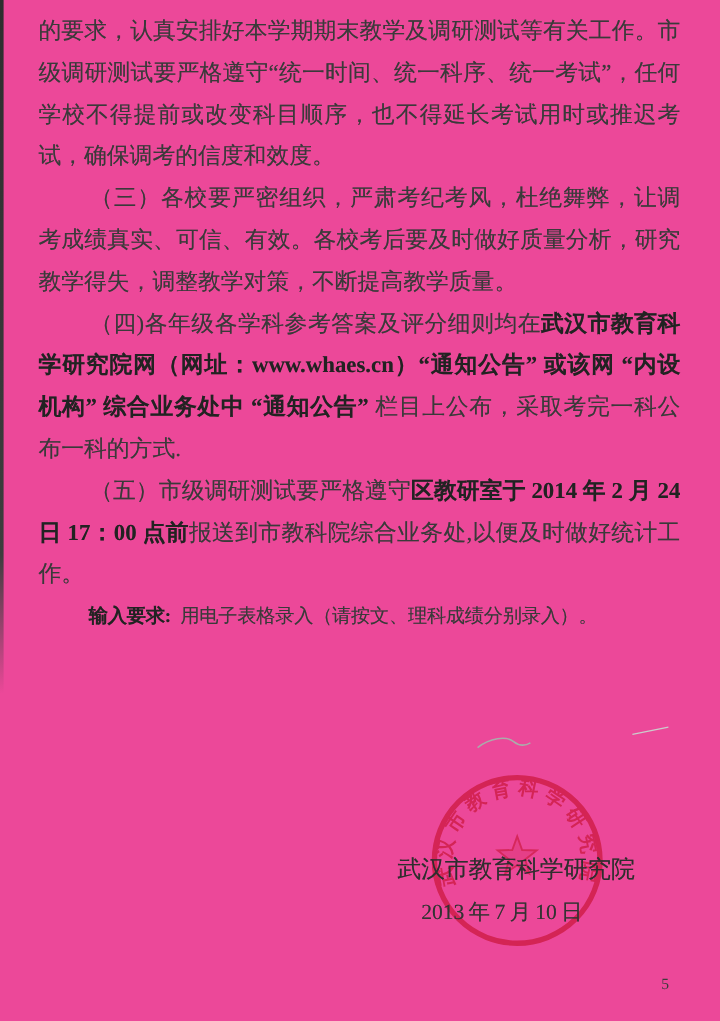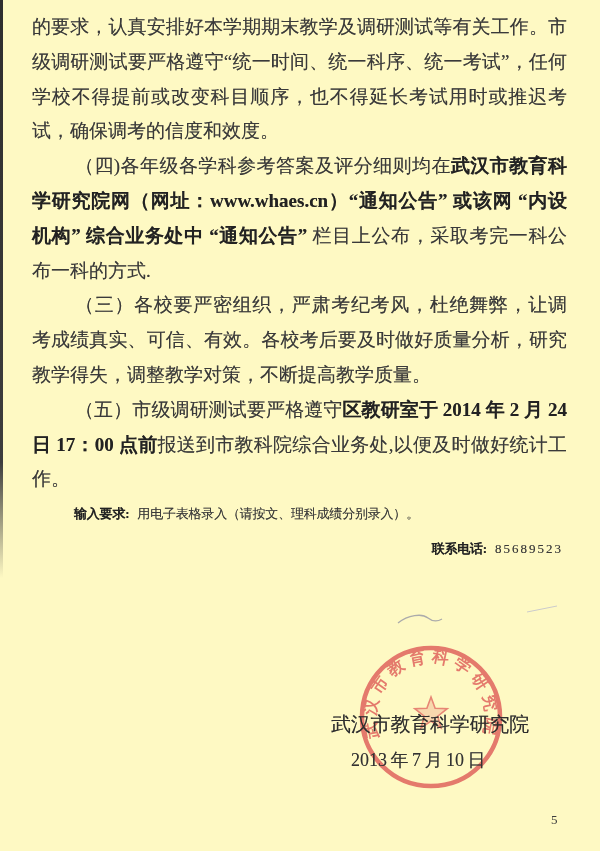--- a/index.html
+++ b/index.html
@@ -6,7 +6,7 @@
   .doc {
     position:relative;
     width:600px; height:851px;
-    background:#fef9c3;
+    background:#ec4899;
     overflow:hidden;
     font-family:"Liberation Serif","DejaVu Serif",serif;
   }

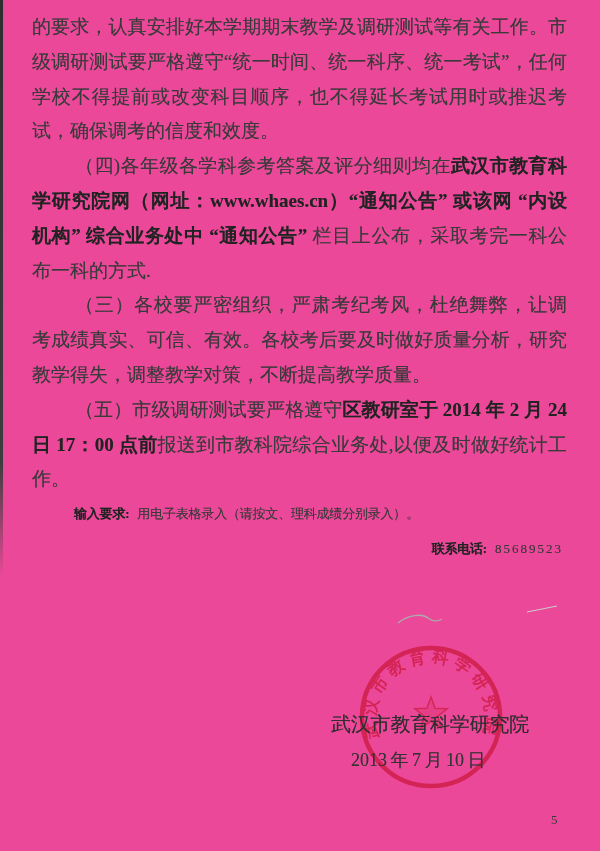--- a/index.html
+++ b/index.html
@@ -63,9 +63,9 @@
 
     <p class="para"><span class="seg">的要求，认真安排好本学期期末教学及调研测试等有关工作。市级调研测试要严格遵守“统一时间、统一科序、统一考试”，任何学校不得提前或改变科目顺序，也不得延长考试用时或推迟考试，确保调考的信度和效度。</span></p>
 
+    <p class="para ind"><span class="seg">（三）各校要严密组织，严肃考纪考风，杜绝舞弊，让调考成绩真实、可信、有效。各校考后要及时做好质量分析，研究教学得失，调整教学对策，不断提高教学质量。</span></p>
+
     <p class="para ind"><span class="seg">（四)各年级各学科参考答案及评分细则均在</span><span class="seg b">武汉市教育科学研究院网（网址：www.whaes.cn）“通知公告” 或该网 “内设机构” 综合业务处中 “通知公告”</span><span class="seg"> 栏目上公布，采取考完一科公布一科的方式.</span></p>
-
-    <p class="para ind"><span class="seg">（三）各校要严密组织，严肃考纪考风，杜绝舞弊，让调考成绩真实、可信、有效。各校考后要及时做好质量分析，研究教学得失，调整教学对策，不断提高教学质量。</span></p>
 
     <p class="para ind"><span class="seg">（五）市级调研测试要严格遵守</span><span class="seg b">区教研室于 2014 年 2 月 24 日 17：00 点前</span><span class="seg">报送到市教科院综合业务处,以便及时做好统计工作。</span></p>
 

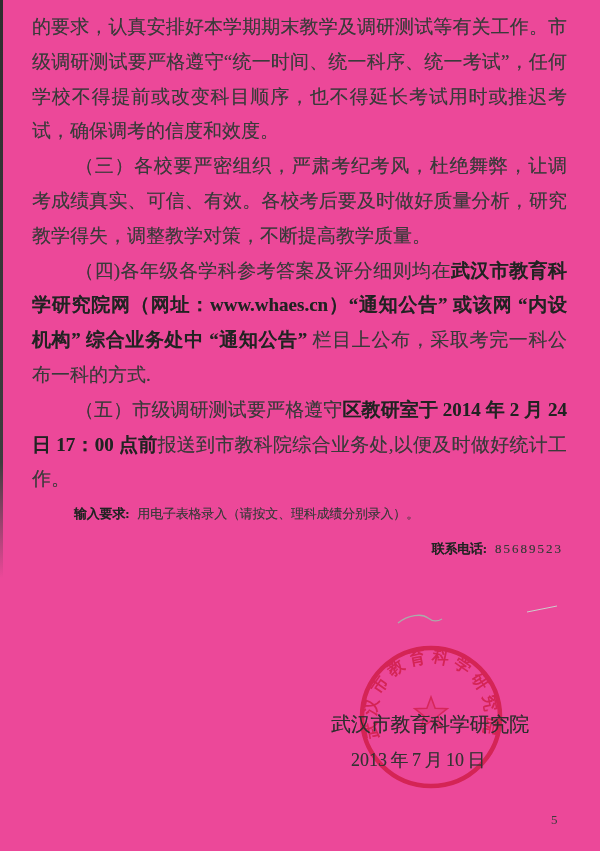--- a/index.html
+++ b/index.html
@@ -26,7 +26,7 @@
   .ind { text-indent:43px; }
   .b { font-weight:bold; color:#222222; }
   .contact { margin-left:42px; }
-  .cline { margin:0; white-space:nowrap; font-size:13px; letter-spacing:-0.2px; line-height:34.8px; }
+  .cline { margin:0; white-space:nowrap; font-size:16px; letter-spacing:-0.2px; line-height:34.8px; }
   .cline .val { margin-left:8px; }
   .latin { letter-spacing:2px; }
   .row { display:flex; }

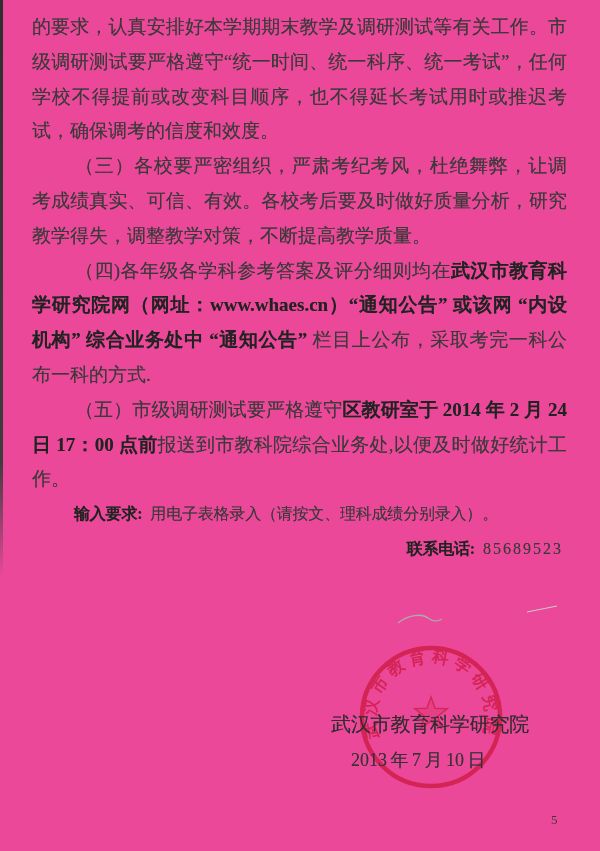--- a/index.html
+++ b/index.html
@@ -74,7 +74,6 @@
 
 
       <p class="cline row">
-        <span class="pair"><span class="b">联系电话:</span><span class="val latin">85689523</span></span>
       </p>
     </div>
   </div>

